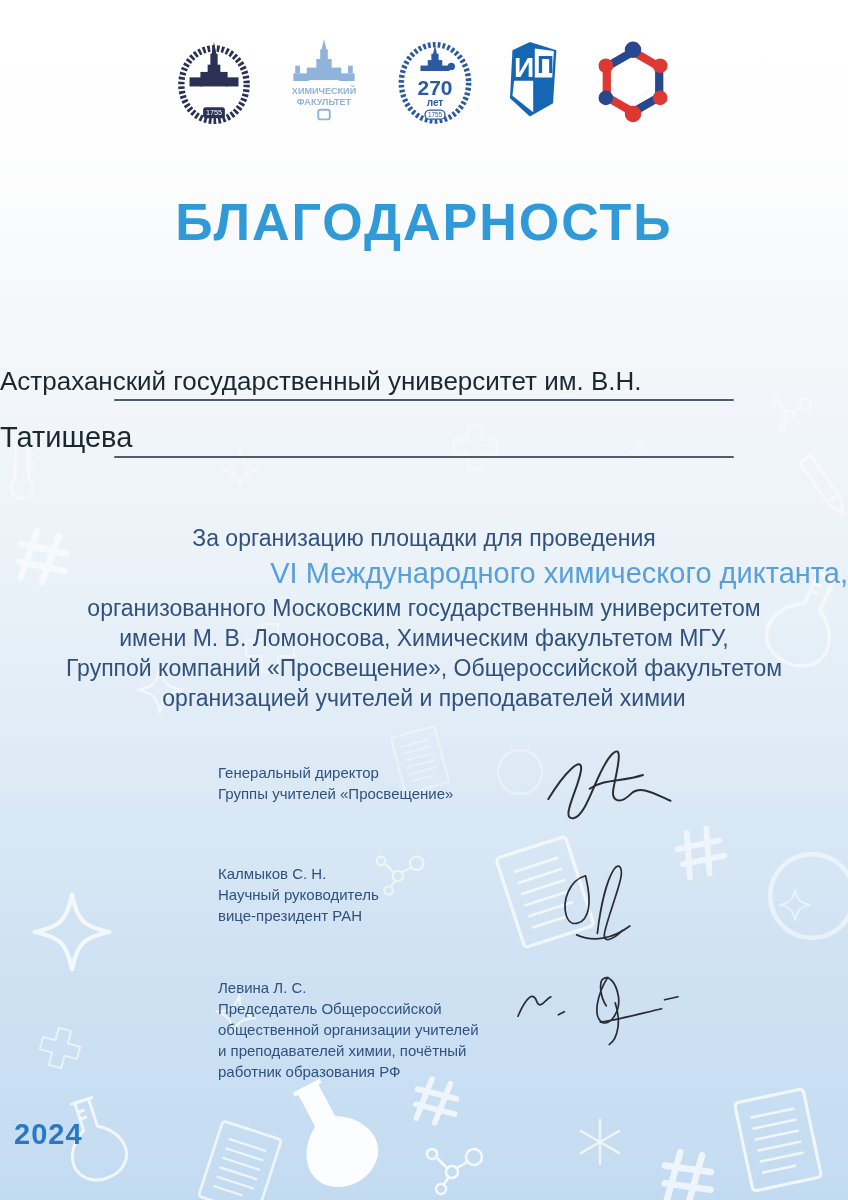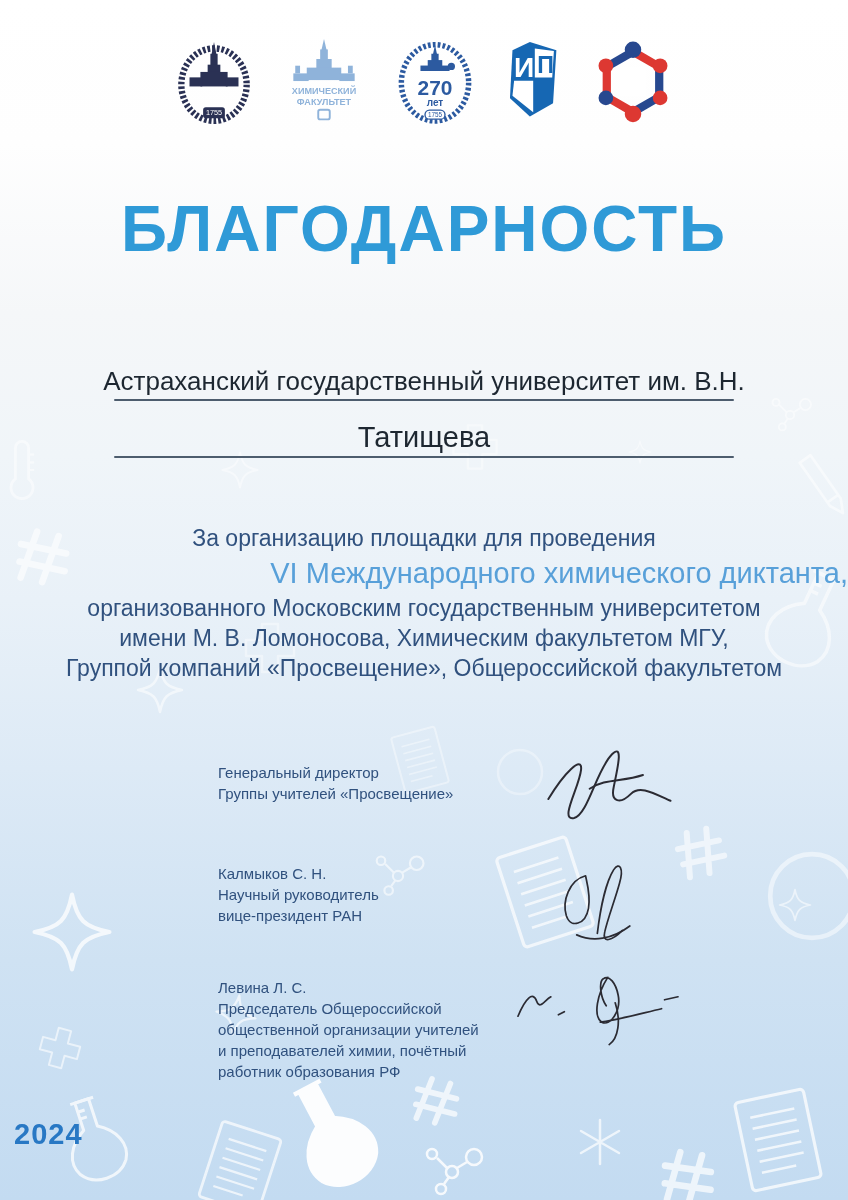--- a/index.html
+++ b/index.html
@@ -14,7 +14,7 @@
   .logos{position:absolute;top:36px;left:0;width:100%;display:flex;justify-content:center;align-items:flex-start;gap:30px;}
   .title{
     position:absolute;top:192px;left:0;width:100%;text-align:center;
-    font-size:64px;font-weight:bold;letter-spacing:2px;color:var(--title-blue,#2f9ad7);
+    font-size:52px;font-weight:bold;letter-spacing:2px;color:var(--title-blue,#2f9ad7);
   }
   .recipient-line{position:absolute;left:0;width:100%;text-align:center;color:var(--recipient-ink,#1d2731);font-size:26px;}
   .r1{top:366px}

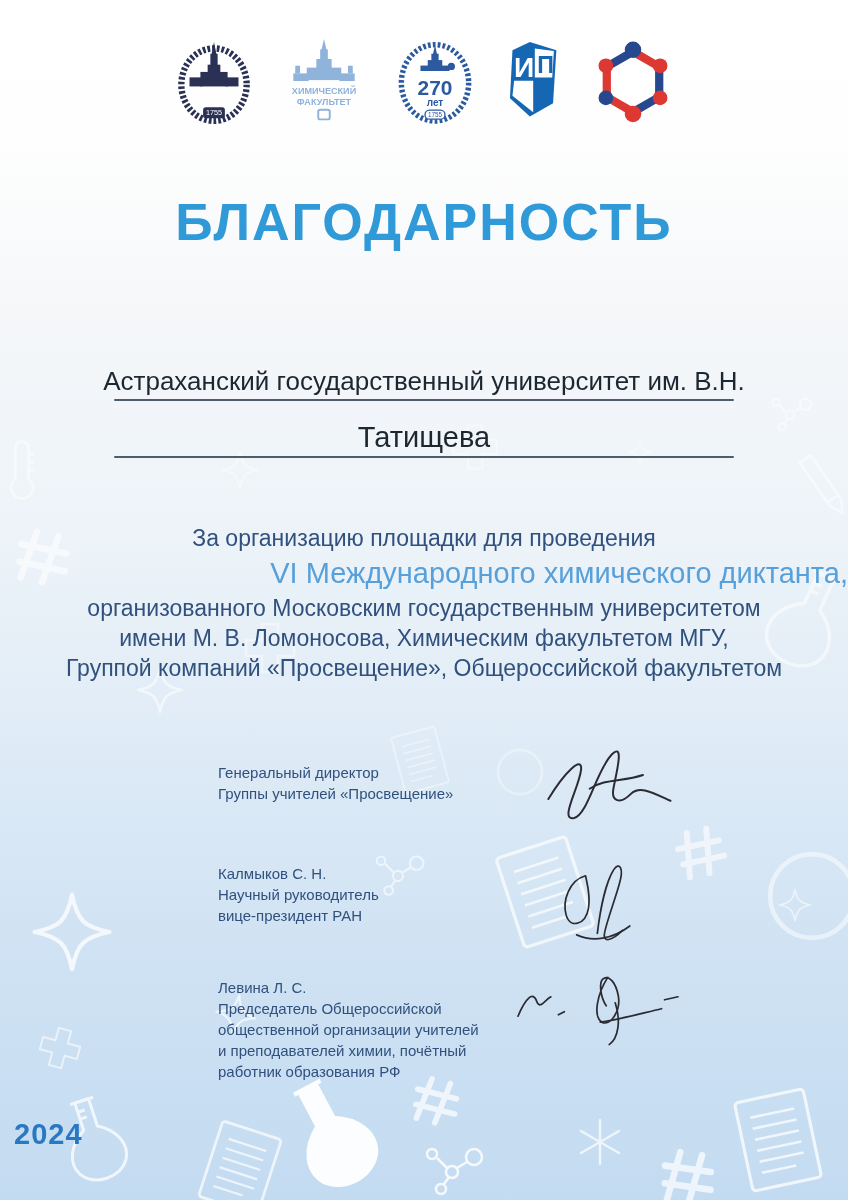--- a/index.html
+++ b/index.html
@@ -16,7 +16,7 @@
     position:absolute;top:192px;left:0;width:100%;text-align:center;
     font-size:52px;font-weight:bold;letter-spacing:2px;color:var(--title-blue,#2f9ad7);
   }
-  .recipient-line{position:absolute;left:0;width:100%;text-align:center;color:var(--recipient-ink,#1d2731);font-size:26px;}
+  .recipient-line{position:absolute;left:0;width:100%;text-align:left;color:var(--recipient-ink,#1d2731);font-size:26px;}
   .r1{top:366px}
   .r2{top:421px;font-size:29px}
   .rule{position:absolute;left:114px;width:620px;height:2px;background:var(--underline,#4d5d6e);border-radius:1px;}

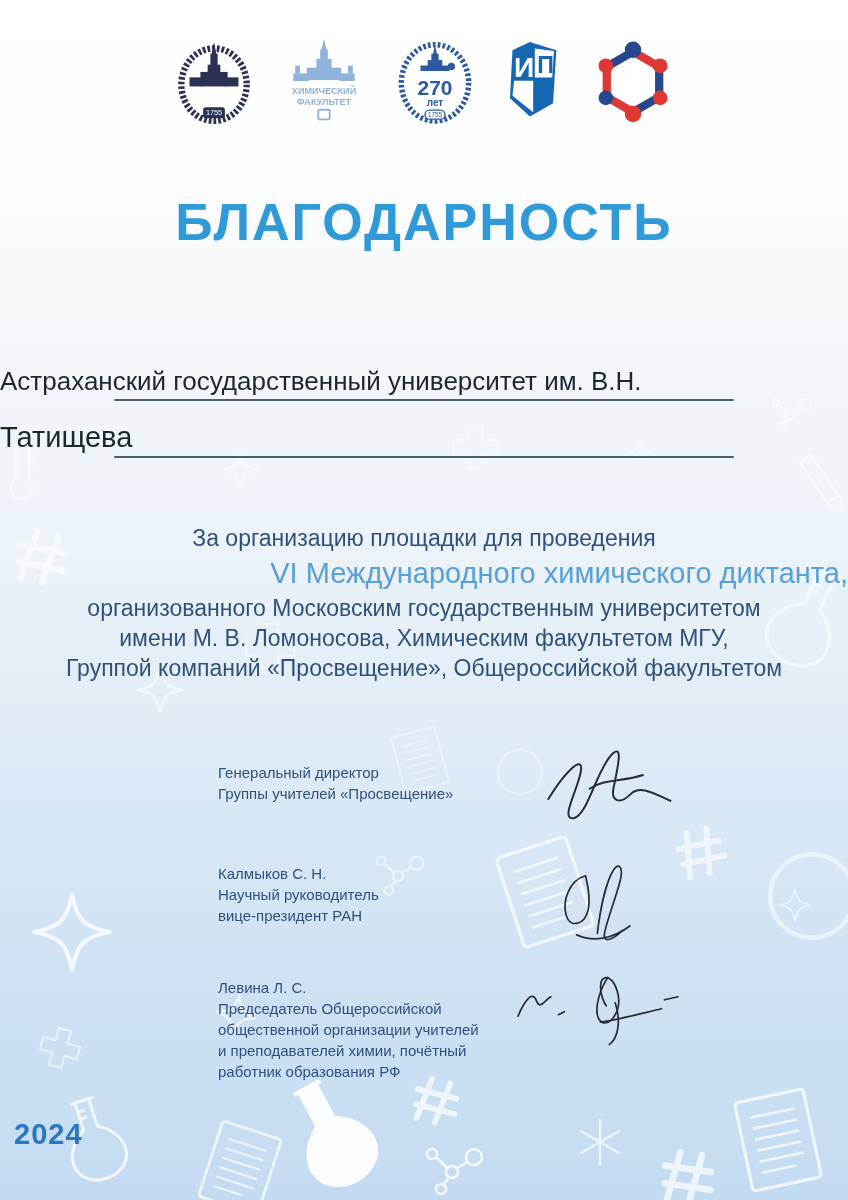--- a/index.html
+++ b/index.html
@@ -264,6 +264,7 @@
     <div class="line">организованного Московским государственным университетом</div>
     <div class="line">имени М. В. Ломоносова, Химическим факультетом МГУ,</div>
     <div class="line">Группой компаний «Просвещение», Общероссийской факультетом</div>
+    <div class="line">организацией учителей и преподавателей химии</div>
   </div>
 
   <div class="sig-block sb1">

